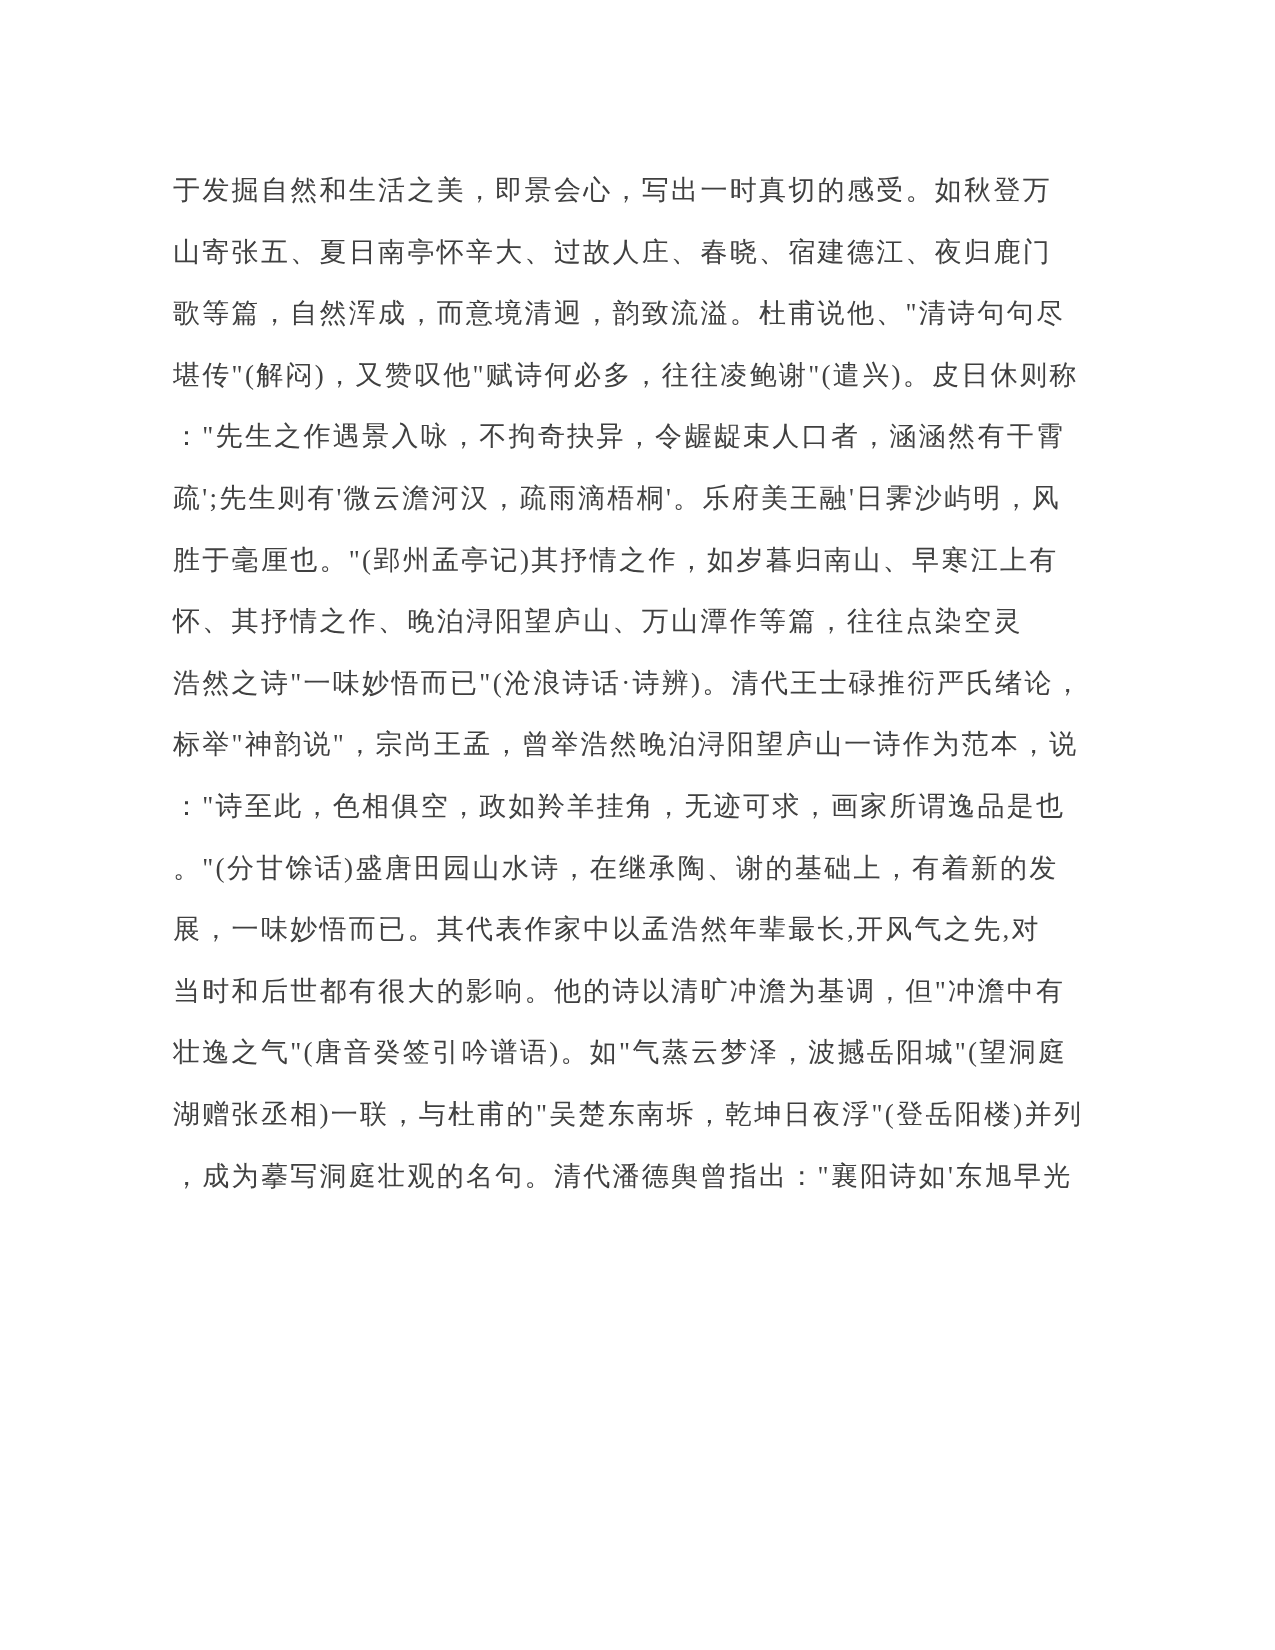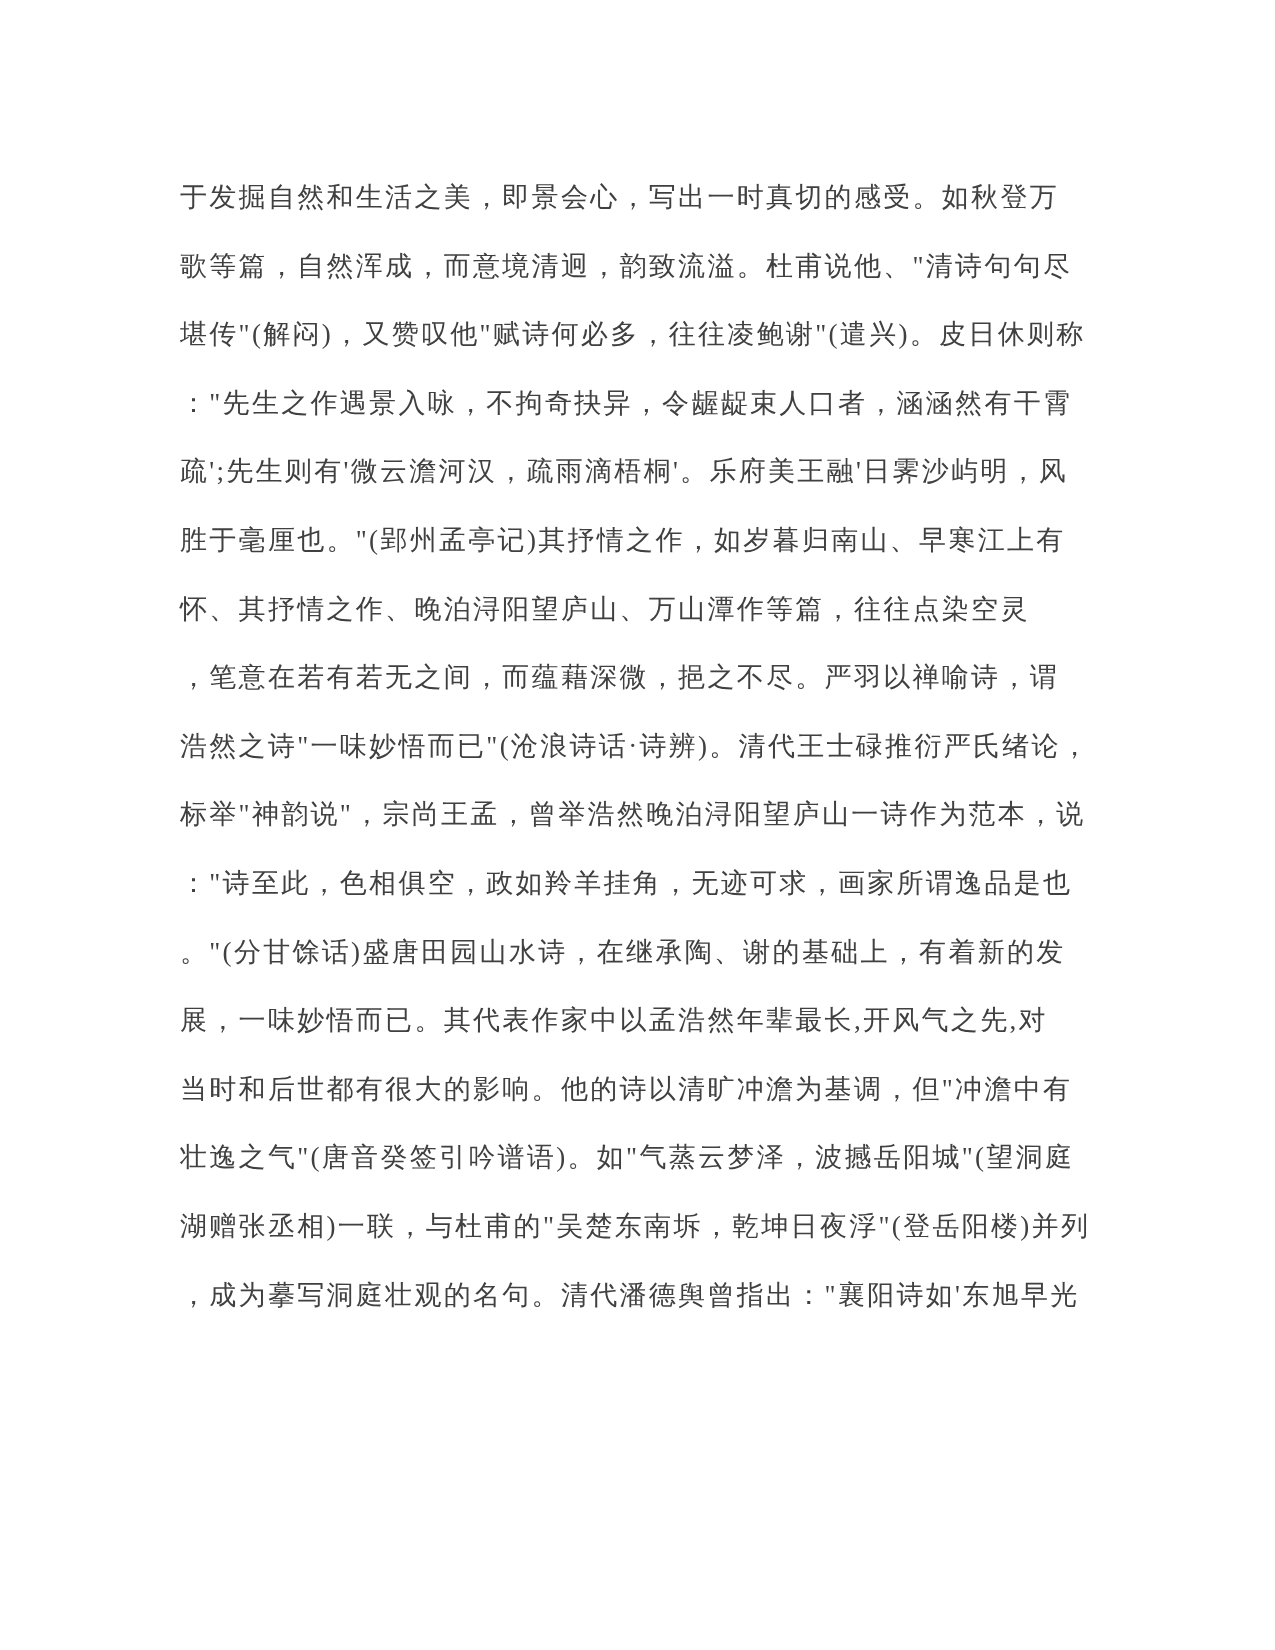--- a/index.html
+++ b/index.html
@@ -21,7 +21,7 @@
     width: 960px;
   }
   .line {
-    margin: 7px;
+    margin: 0;
     padding: 0;
     font-size: 27px;
     line-height: 61.6px;

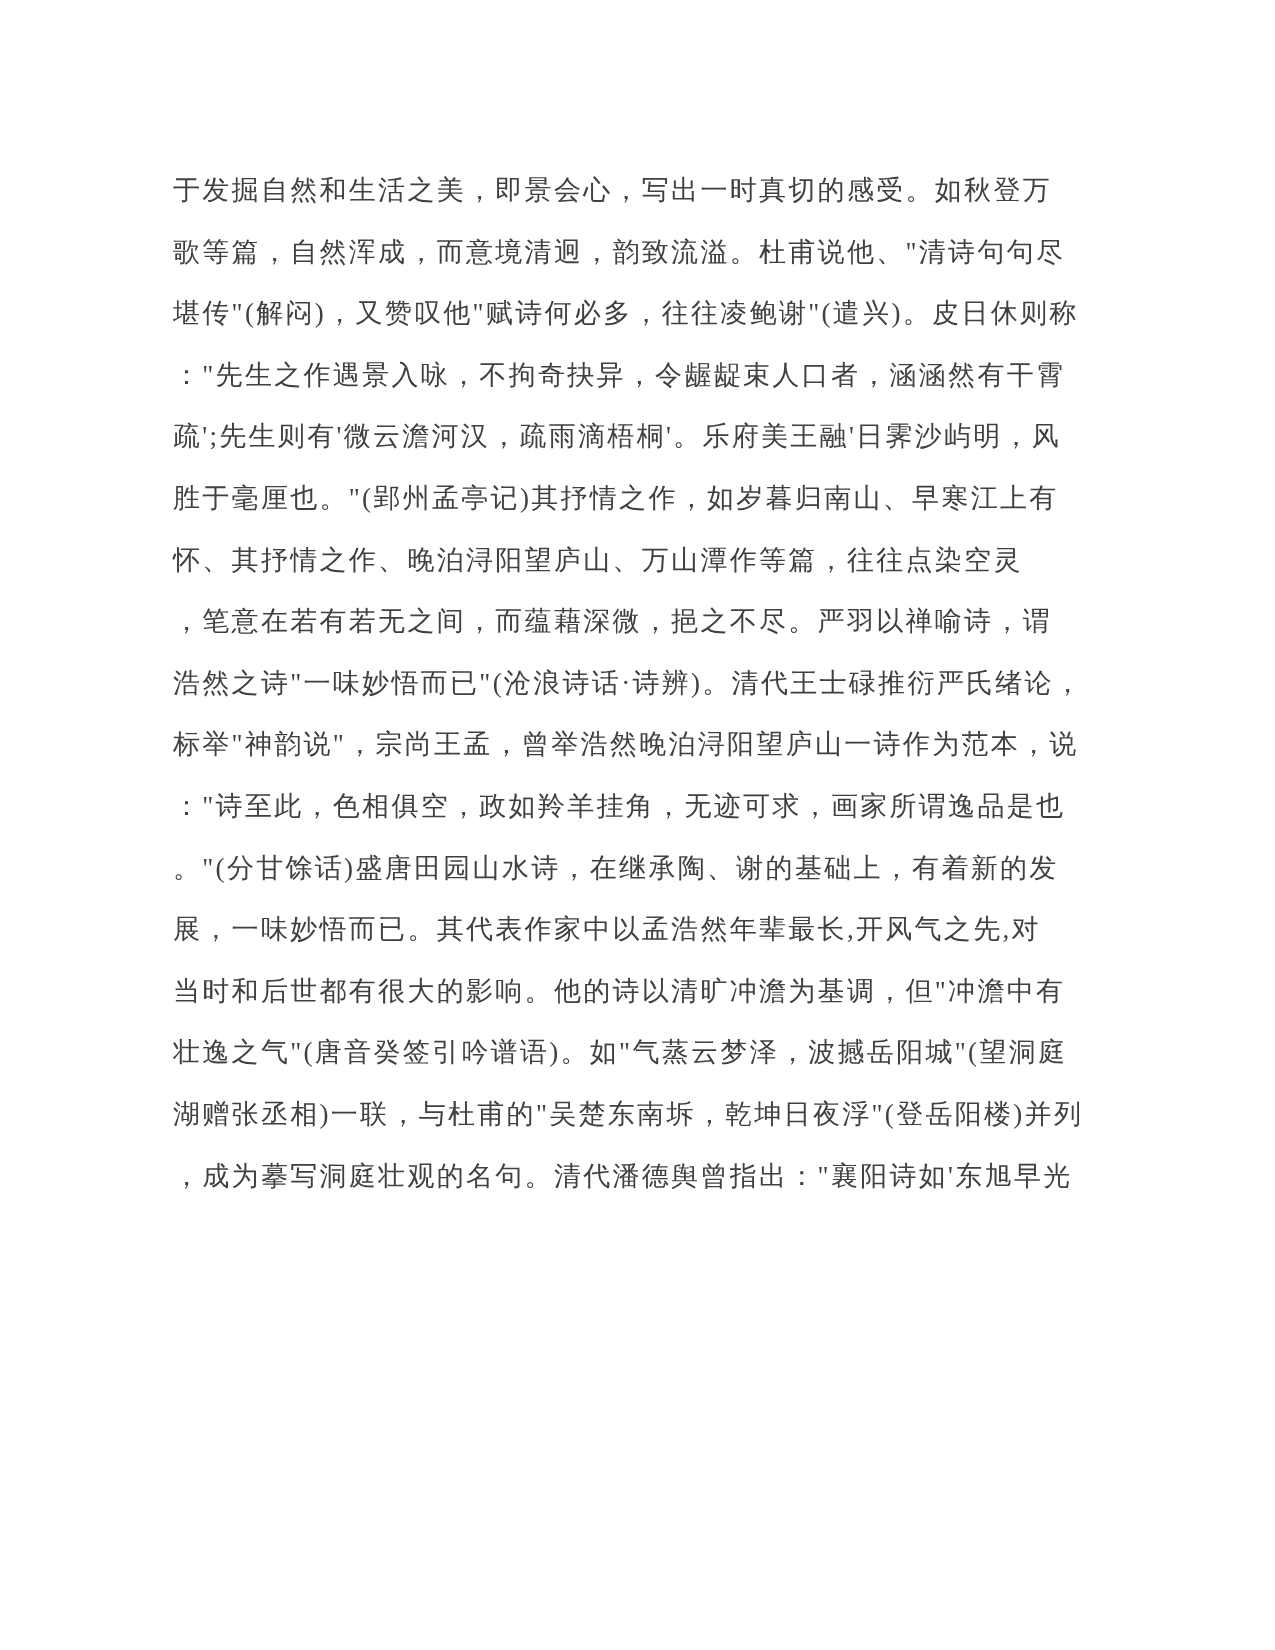--- a/index.html
+++ b/index.html
@@ -37,6 +37,7 @@
 
 <div class="page">
   <p class="line">于发掘自然和生活之美，即景会心，写出一时真切的感受。如秋登万</p>
+  <p class="line">山寄张五、夏日南亭怀辛大、过故人庄、春晓、宿建德江、夜归鹿门</p>
   <p class="line">歌等篇，自然浑成，而意境清迥，韵致流溢。杜甫说他、"清诗句句尽</p>
   <p class="line">堪传"(解闷)，又赞叹他"赋诗何必多，往往凌鲍谢"(遣兴)。皮日休则称</p>
   <p class="line">："先生之作遇景入咏，不拘奇抉异，令龌龊束人口者，涵涵然有干霄</p>

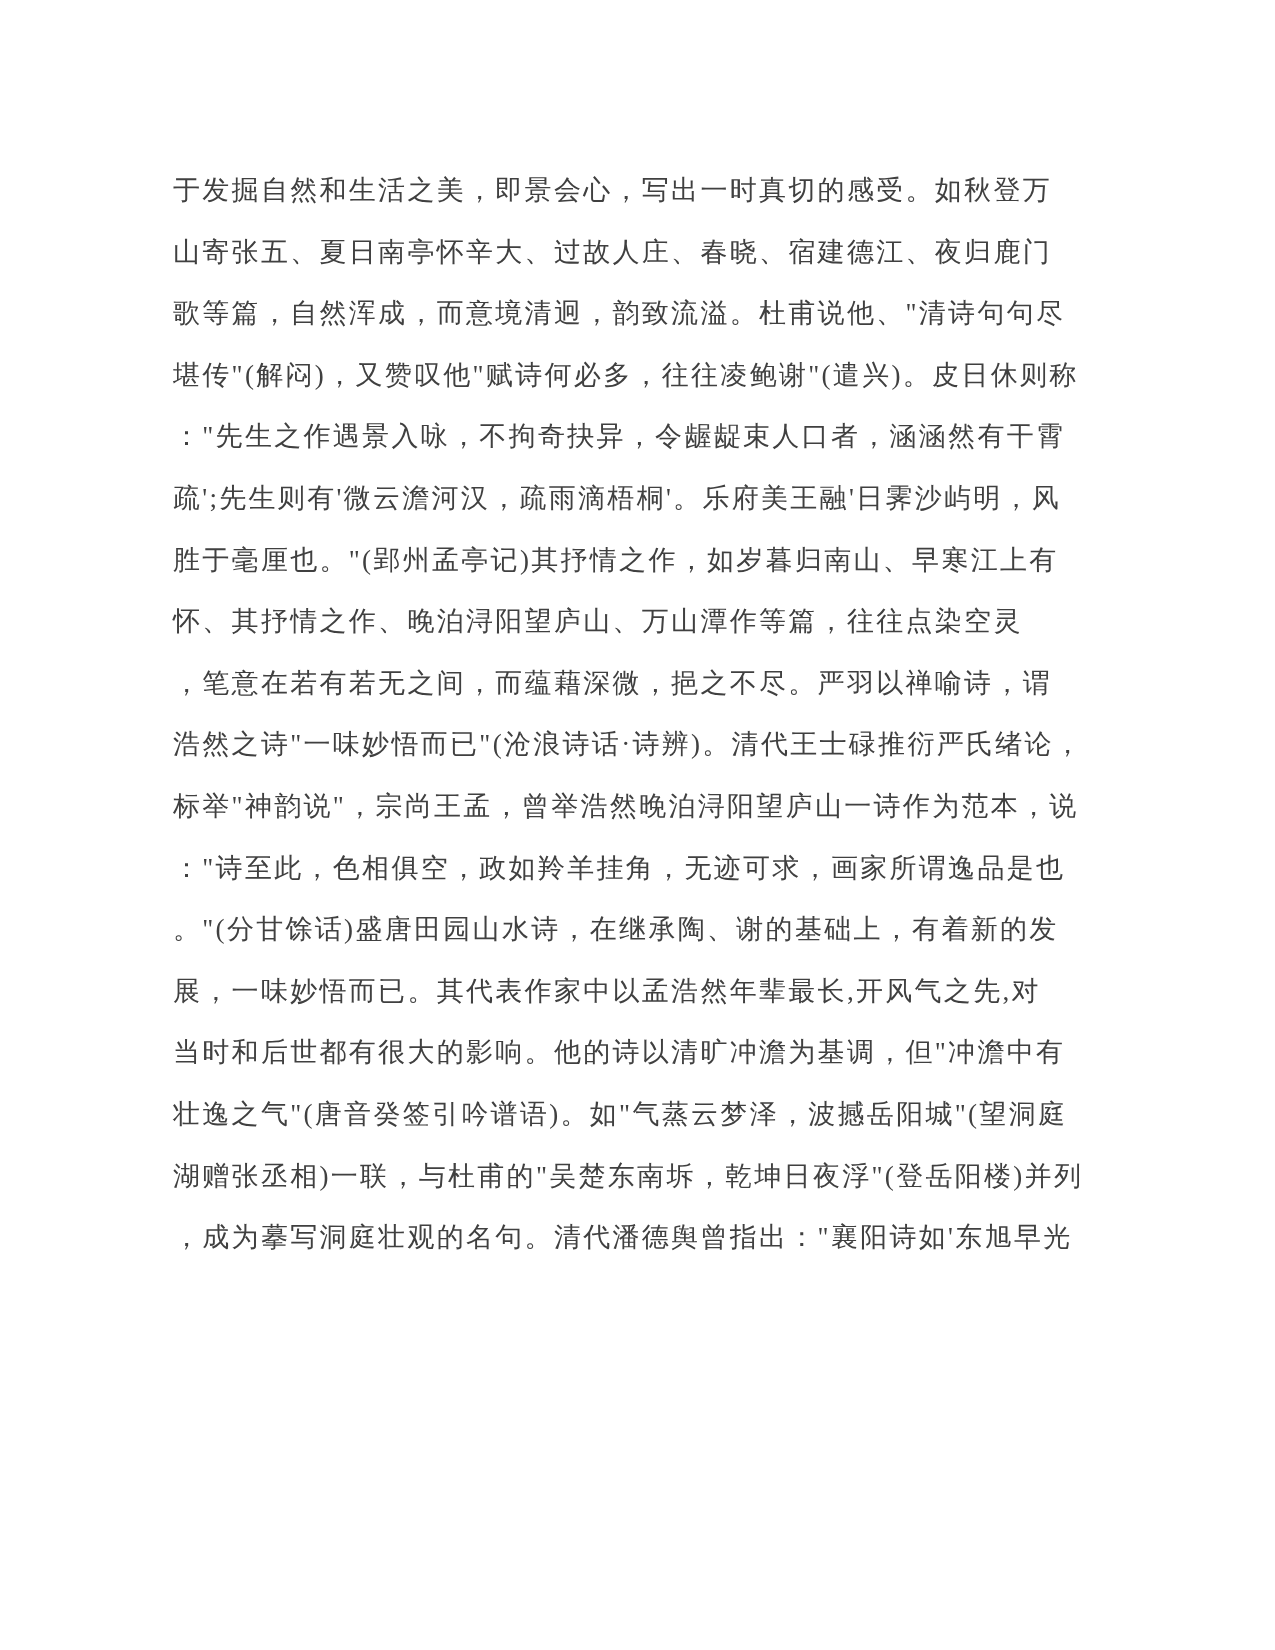--- a/index.html
+++ b/index.html
@@ -44,7 +44,6 @@
   <p class="line">疏';先生则有'微云澹河汉，疏雨滴梧桐'。乐府美王融'日霁沙屿明，风</p>
   <p class="line">胜于毫厘也。"(郢州孟亭记)其抒情之作，如岁暮归南山、早寒江上有</p>
   <p class="line">怀、其抒情之作、晚泊浔阳望庐山、万山潭作等篇，往往点染空灵</p>
-  <p class="line">，笔意在若有若无之间，而蕴藉深微，挹之不尽。严羽以禅喻诗，谓</p>
   <p class="line">浩然之诗"一味妙悟而已"(沧浪诗话·诗辨)。清代王士碌推衍严氏绪论，</p>
   <p class="line">标举"神韵说"，宗尚王孟，曾举浩然晚泊浔阳望庐山一诗作为范本，说</p>
   <p class="line">："诗至此，色相俱空，政如羚羊挂角，无迹可求，画家所谓逸品是也</p>

